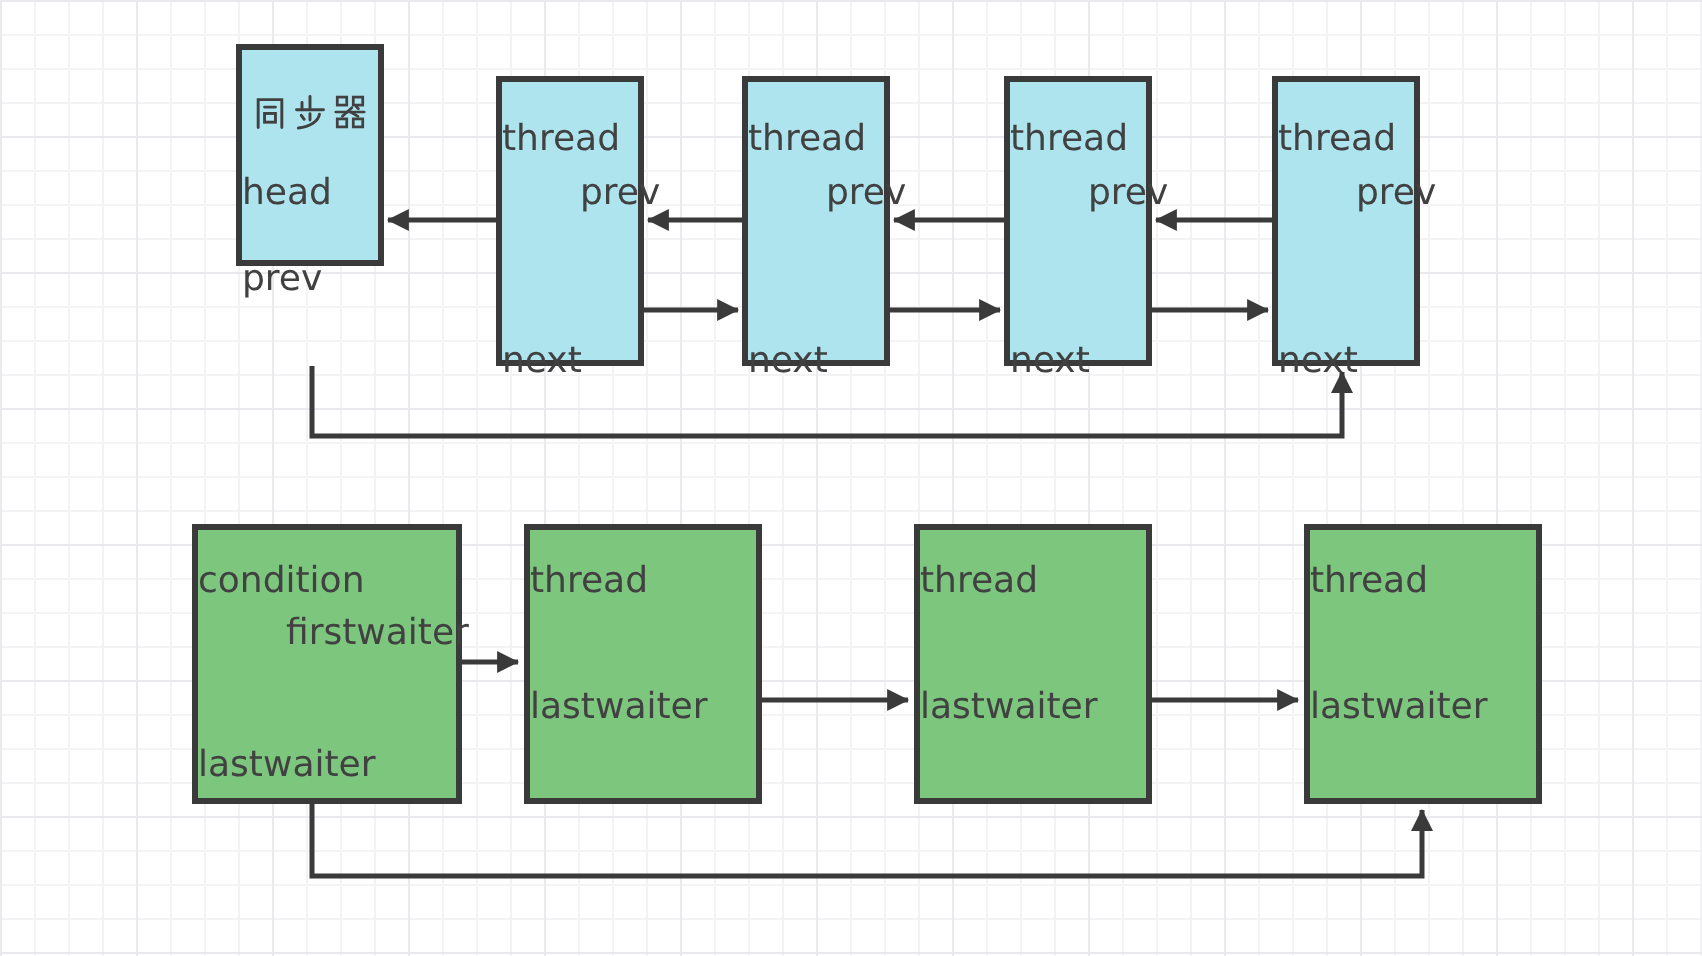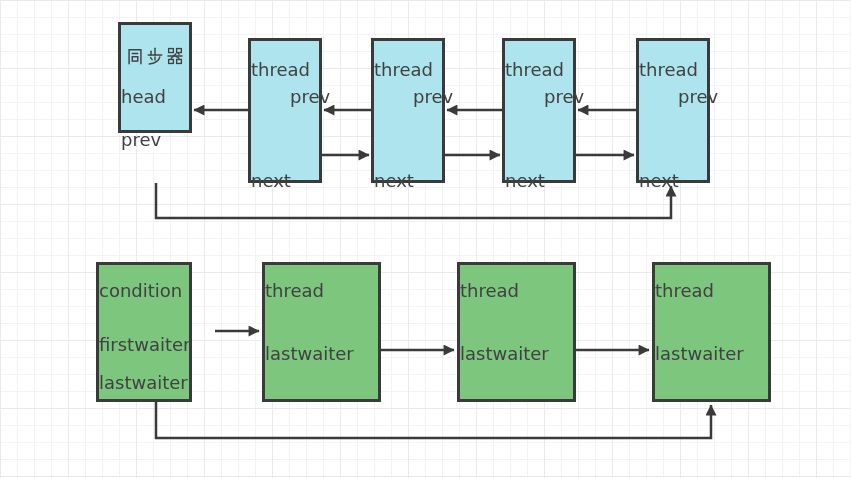--- a/index.html
+++ b/index.html
@@ -128,7 +128,7 @@
     <div class="row r3">next</div>
   </div>
 
-  <div class="node green cond" style="left:96px;top:262px;width:96px;height:140px;">
+  <div class="node green cond" style="left:96px;top:262px;width:135px;height:140px;">
     <div class="row r1">condition</div>
     <div class="row r2">firstwaiter</div>
     <div class="row r3">lastwaiter</div>

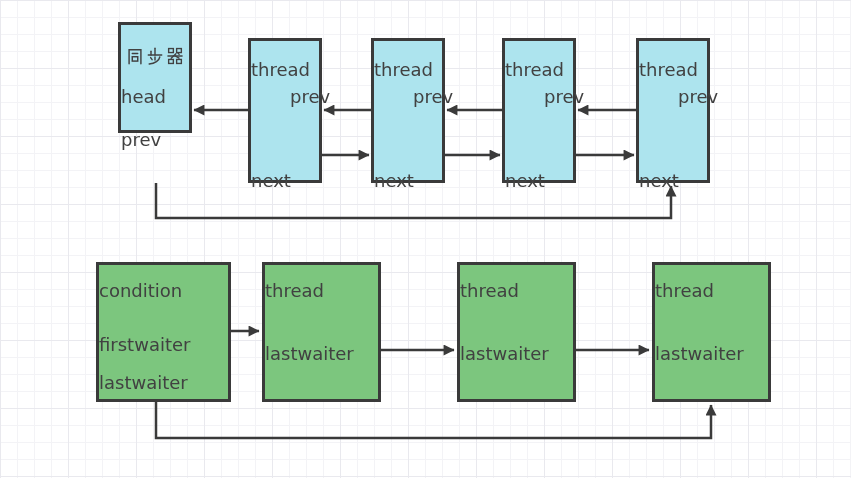--- a/index.html
+++ b/index.html
@@ -39,7 +39,7 @@
   .sync .r1{top:19px;} .sync .r2{top:60px;} .sync .r3{top:103px;}
   .tthread .r1{top:17px;} .tthread .r2{top:44px;margin-left:39px;} .tthread .r3{top:128px;}
   
-  .cond .r1{top:14px;} .cond .r2{top:68px;} .cond .r3{top:106px;}
+  .cond .r1{top:14px;} .cond .r2{top:40px;margin-left:44px;} .cond .r3{top:106px;}
   .gthread .r1{top:14px;} .gthread .r2{top:77px;}
   .cjk{display:flex;justify-content:center;align-items:center;gap:0;}
   .cjk svg{display:block;}

